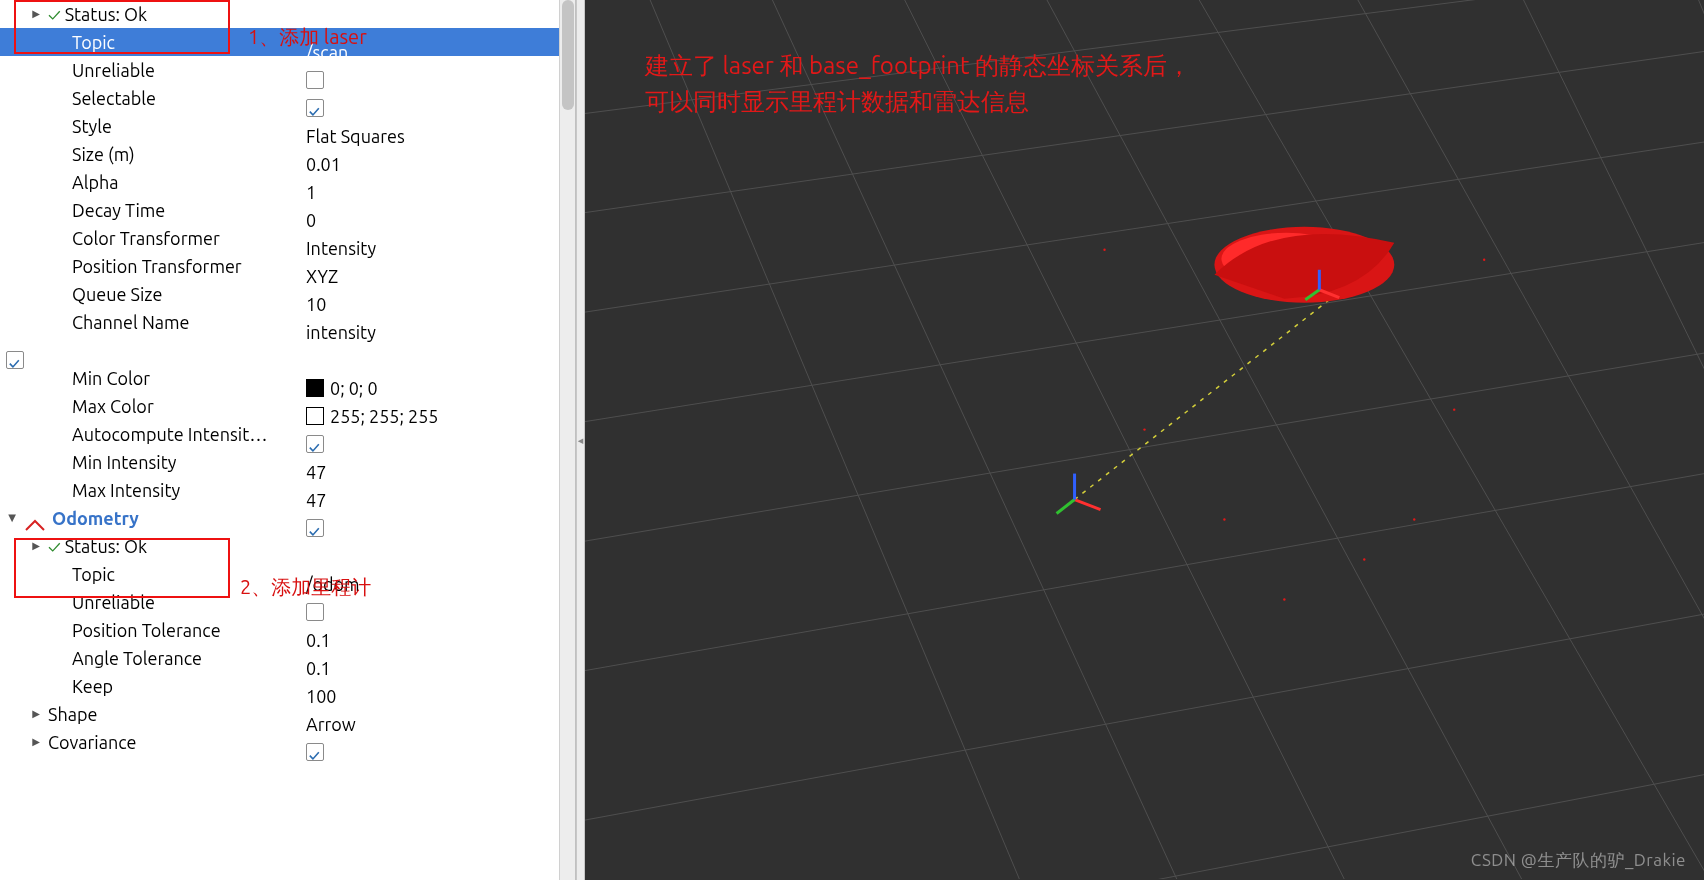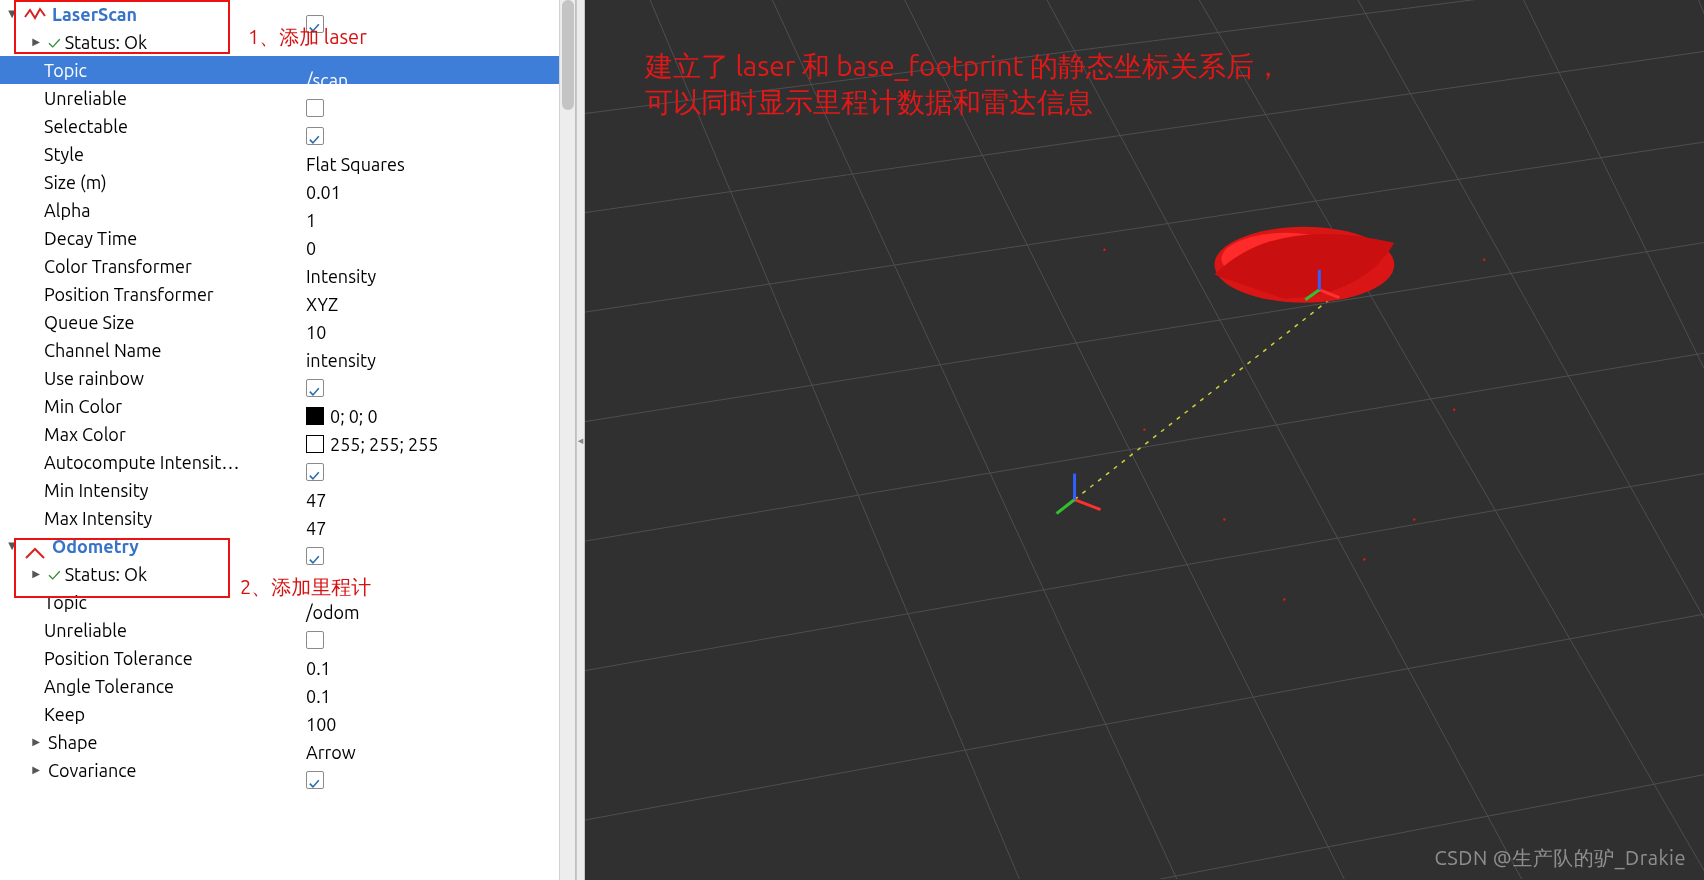--- a/index.html
+++ b/index.html
@@ -57,20 +57,6 @@
   <div class="panel-left">
     <div class="scroll-area">
 
-      <div class="tree-row">
-        <div class="label-col indent-0">
-          <span class="expander exp-down"></span>
-          <span class="laser-icon">
-            <svg width="22" height="14">
-                <path d="M1 10 L6 3 L11 11 L16 2 L21 9" stroke="#d72222" stroke-width="2" fill="none"></path>
-              </svg>
-          </span>
-          <span class="bold-link">LaserScan</span>
-        </div>
-        <div class="value-col">
-            <span class="checkbox checked"></span>
-          </div>
-      </div>
 
       <div class="tree-row">
         <div class="label-col indent-1">

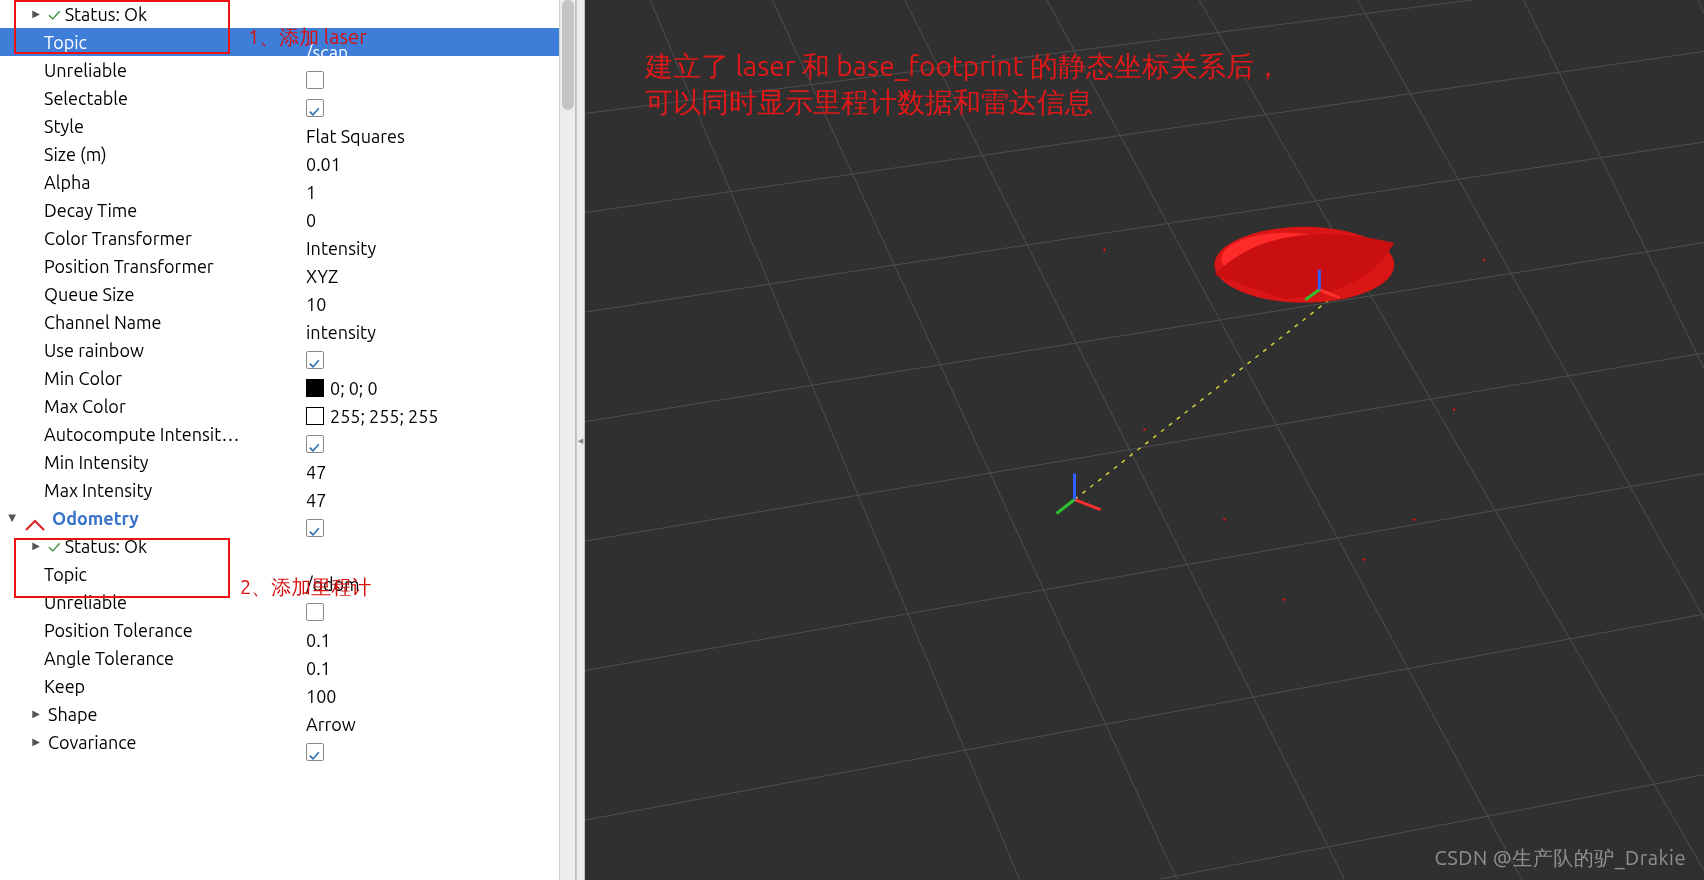--- a/index.html
+++ b/index.html
@@ -16,7 +16,7 @@
   .value-col { flex: 1; display: flex; align-items: center; padding-left: 6px; margin-top: 20px; }
   .indent-0 { padding-left: 4px; }
   .indent-1 { padding-left: 28px; }
-  .indent-2 { padding-left: 44px; }
+  .indent-2 { padding-left: 72px; }
 
   .expander { display: inline-flex; width: 16px; height: 16px; margin-right: 4px; align-items: center; justify-content: center; color: #555; font-size: 12px; }
   .exp-down::before { content: "▼"; font-size: 10px; }

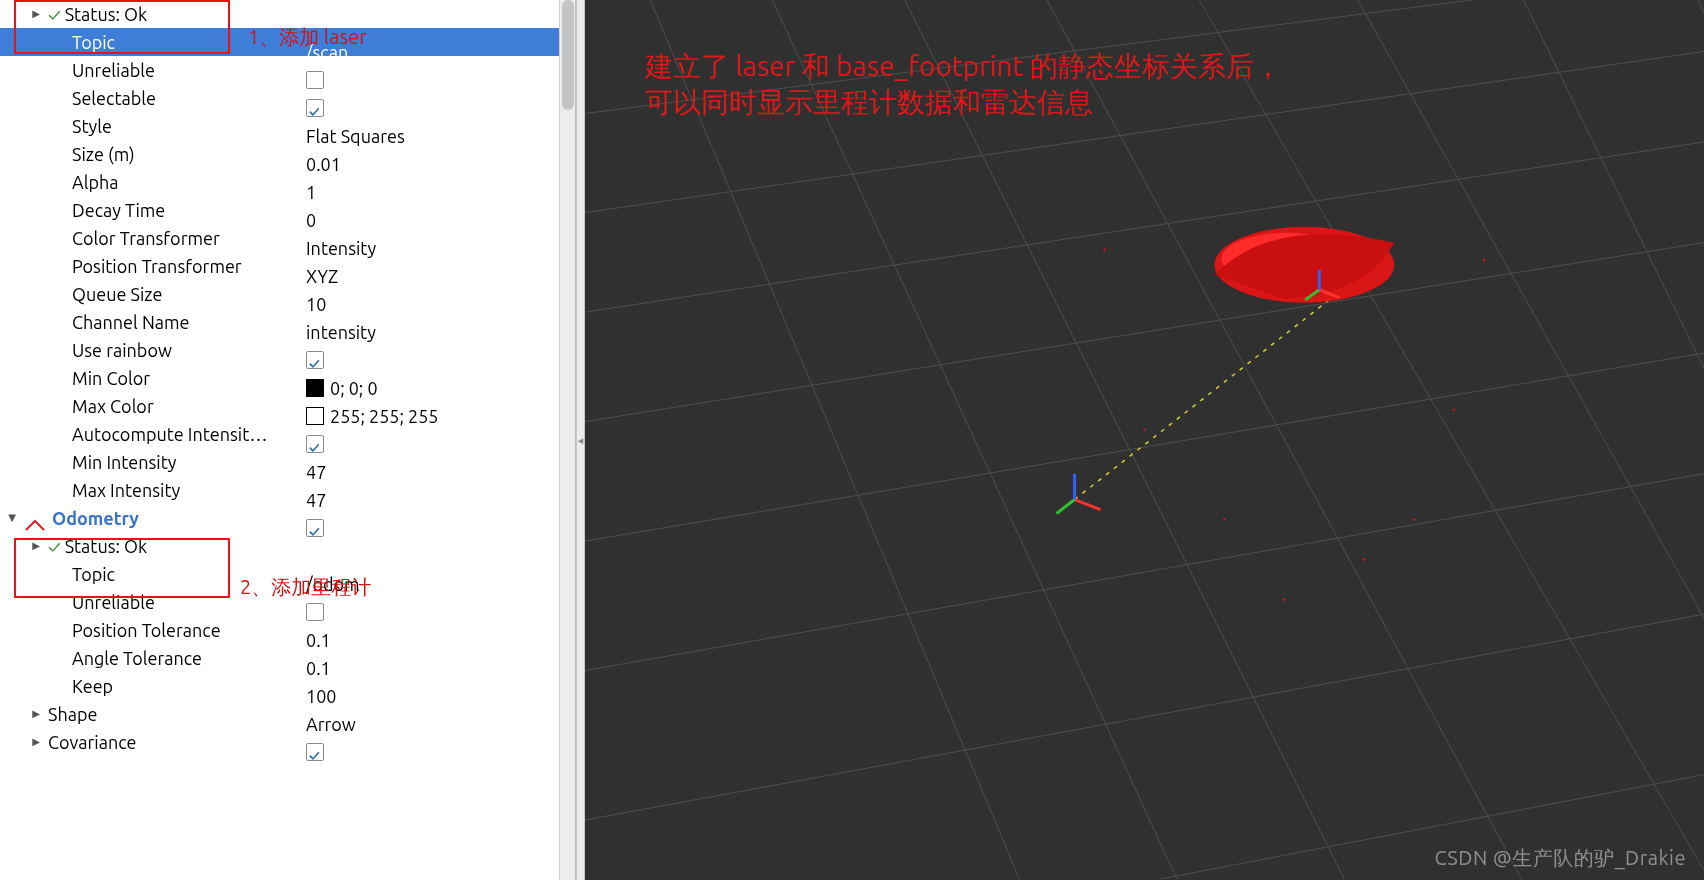--- a/index.html
+++ b/index.html
@@ -44,7 +44,7 @@
   .drag-bar { width: 9px; height: 100%; background: #ececec; display: flex; align-items: center; justify-content: center; border-left: 1px solid #c7c7c7; border-right: 1px solid #c7c7c7; }
   .drag-bar span { color: #888; font-size: 11px; }
 
-  .overlay-text { position: absolute; color: #e21818; font-size: 28px; line-height: 36px; }
+  .overlay-text { position: absolute; color: #e21818; font-size: 24px; line-height: 36px; }
   .watermark { position: absolute; right: 18px; bottom: 8px; color: rgba(220,220,220,0.55); font-size: 20px; letter-spacing: 0.5px; }
 
   .grid-svg { position: absolute; inset: 0; }

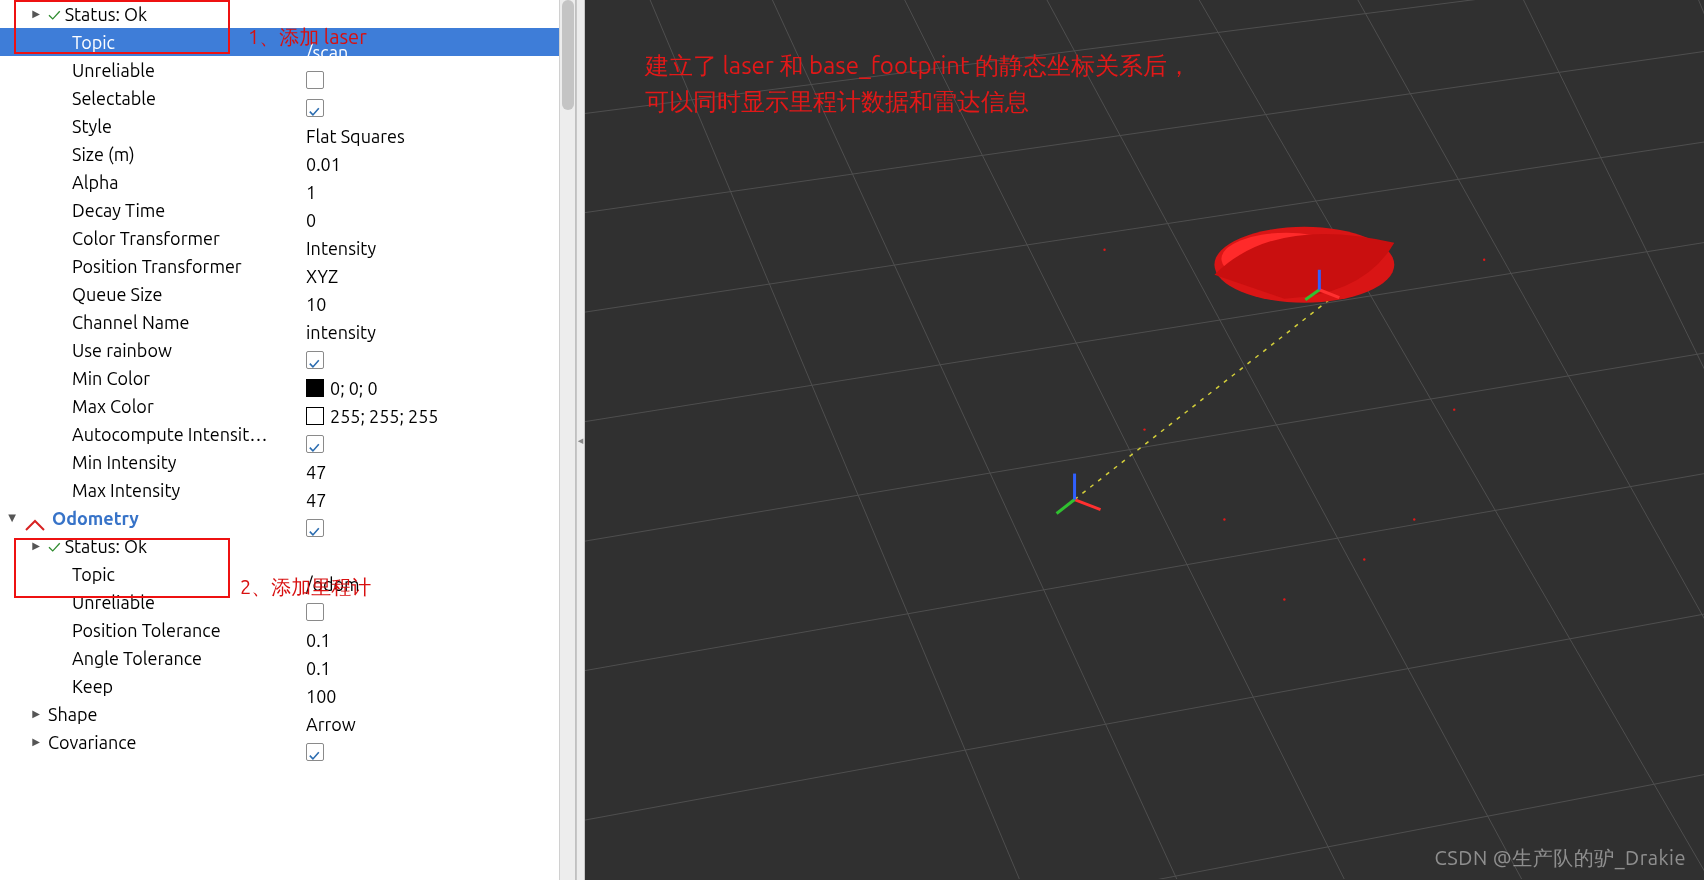--- a/index.html
+++ b/index.html
@@ -167,9 +167,6 @@
       </div>
 
       <div class="tree-row">
-        <div class="label-col indent-2">
-            <span>Use rainbow</span>
-          </div>
         <div class="value-col">
             <span class="checkbox checked"></span>
           </div>

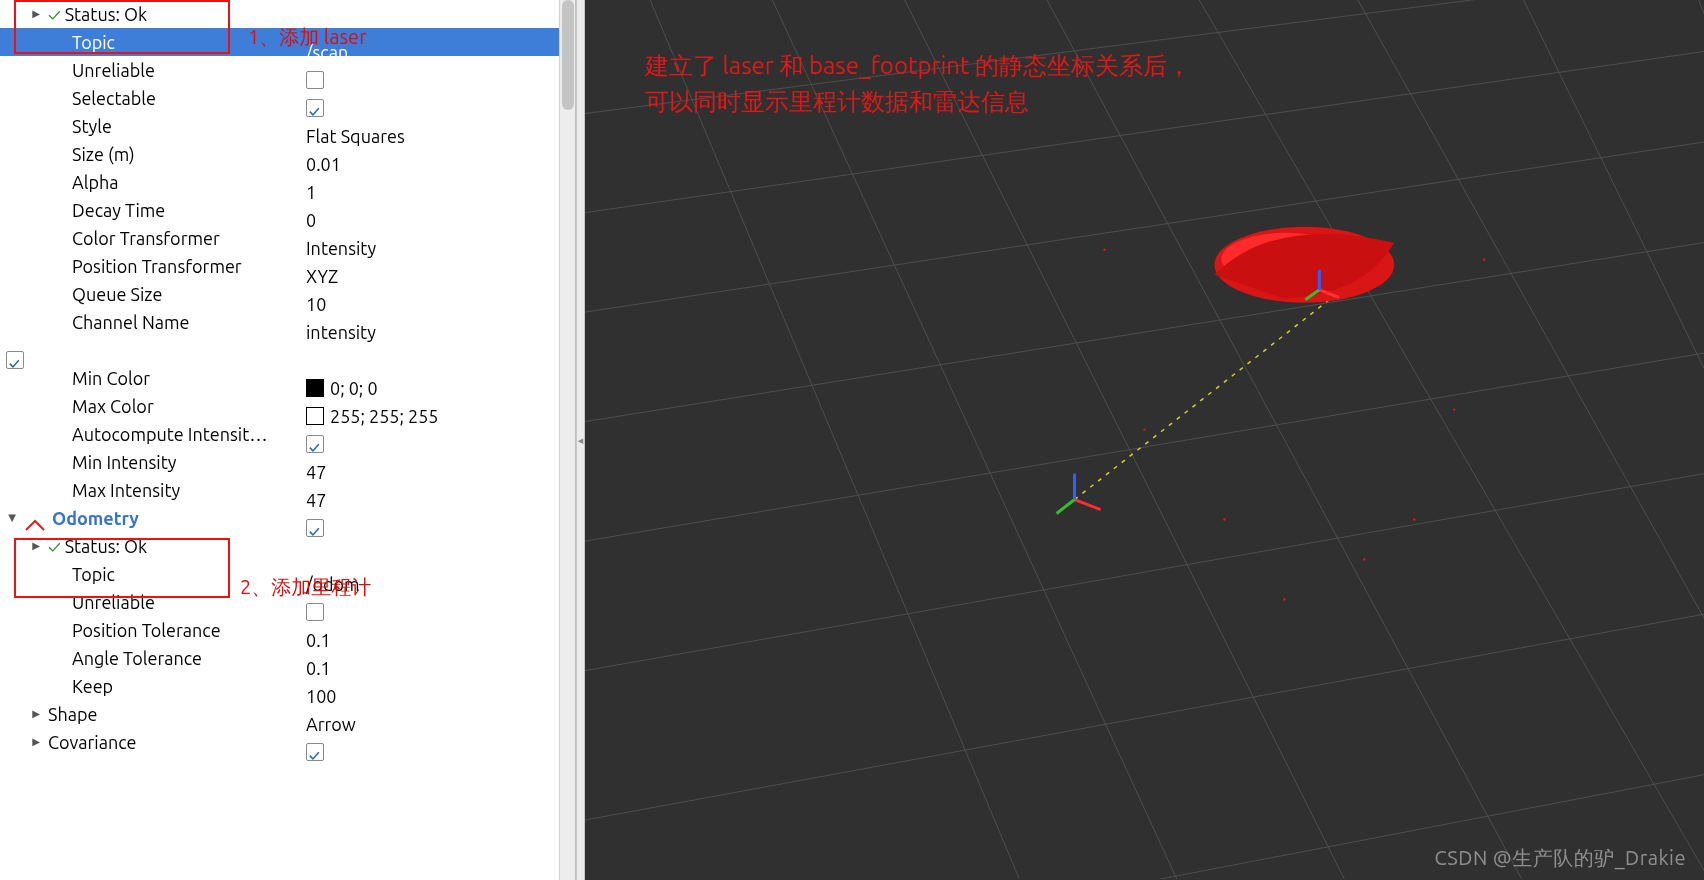--- a/index.html
+++ b/index.html
@@ -45,7 +45,7 @@
   .drag-bar span { color: #888; font-size: 11px; }
 
   .overlay-text { position: absolute; color: #e21818; font-size: 24px; line-height: 36px; }
-  .watermark { position: absolute; right: 18px; bottom: 8px; color: rgba(220,220,220,0.55); font-size: 20px; letter-spacing: 0.5px; }
+  .watermark { position: absolute; right: 18px; bottom: 8px; color: rgba(220,220,220,0.55); font-size: 17px; letter-spacing: 0.5px; }
 
   .grid-svg { position: absolute; inset: 0; }
 </style>

